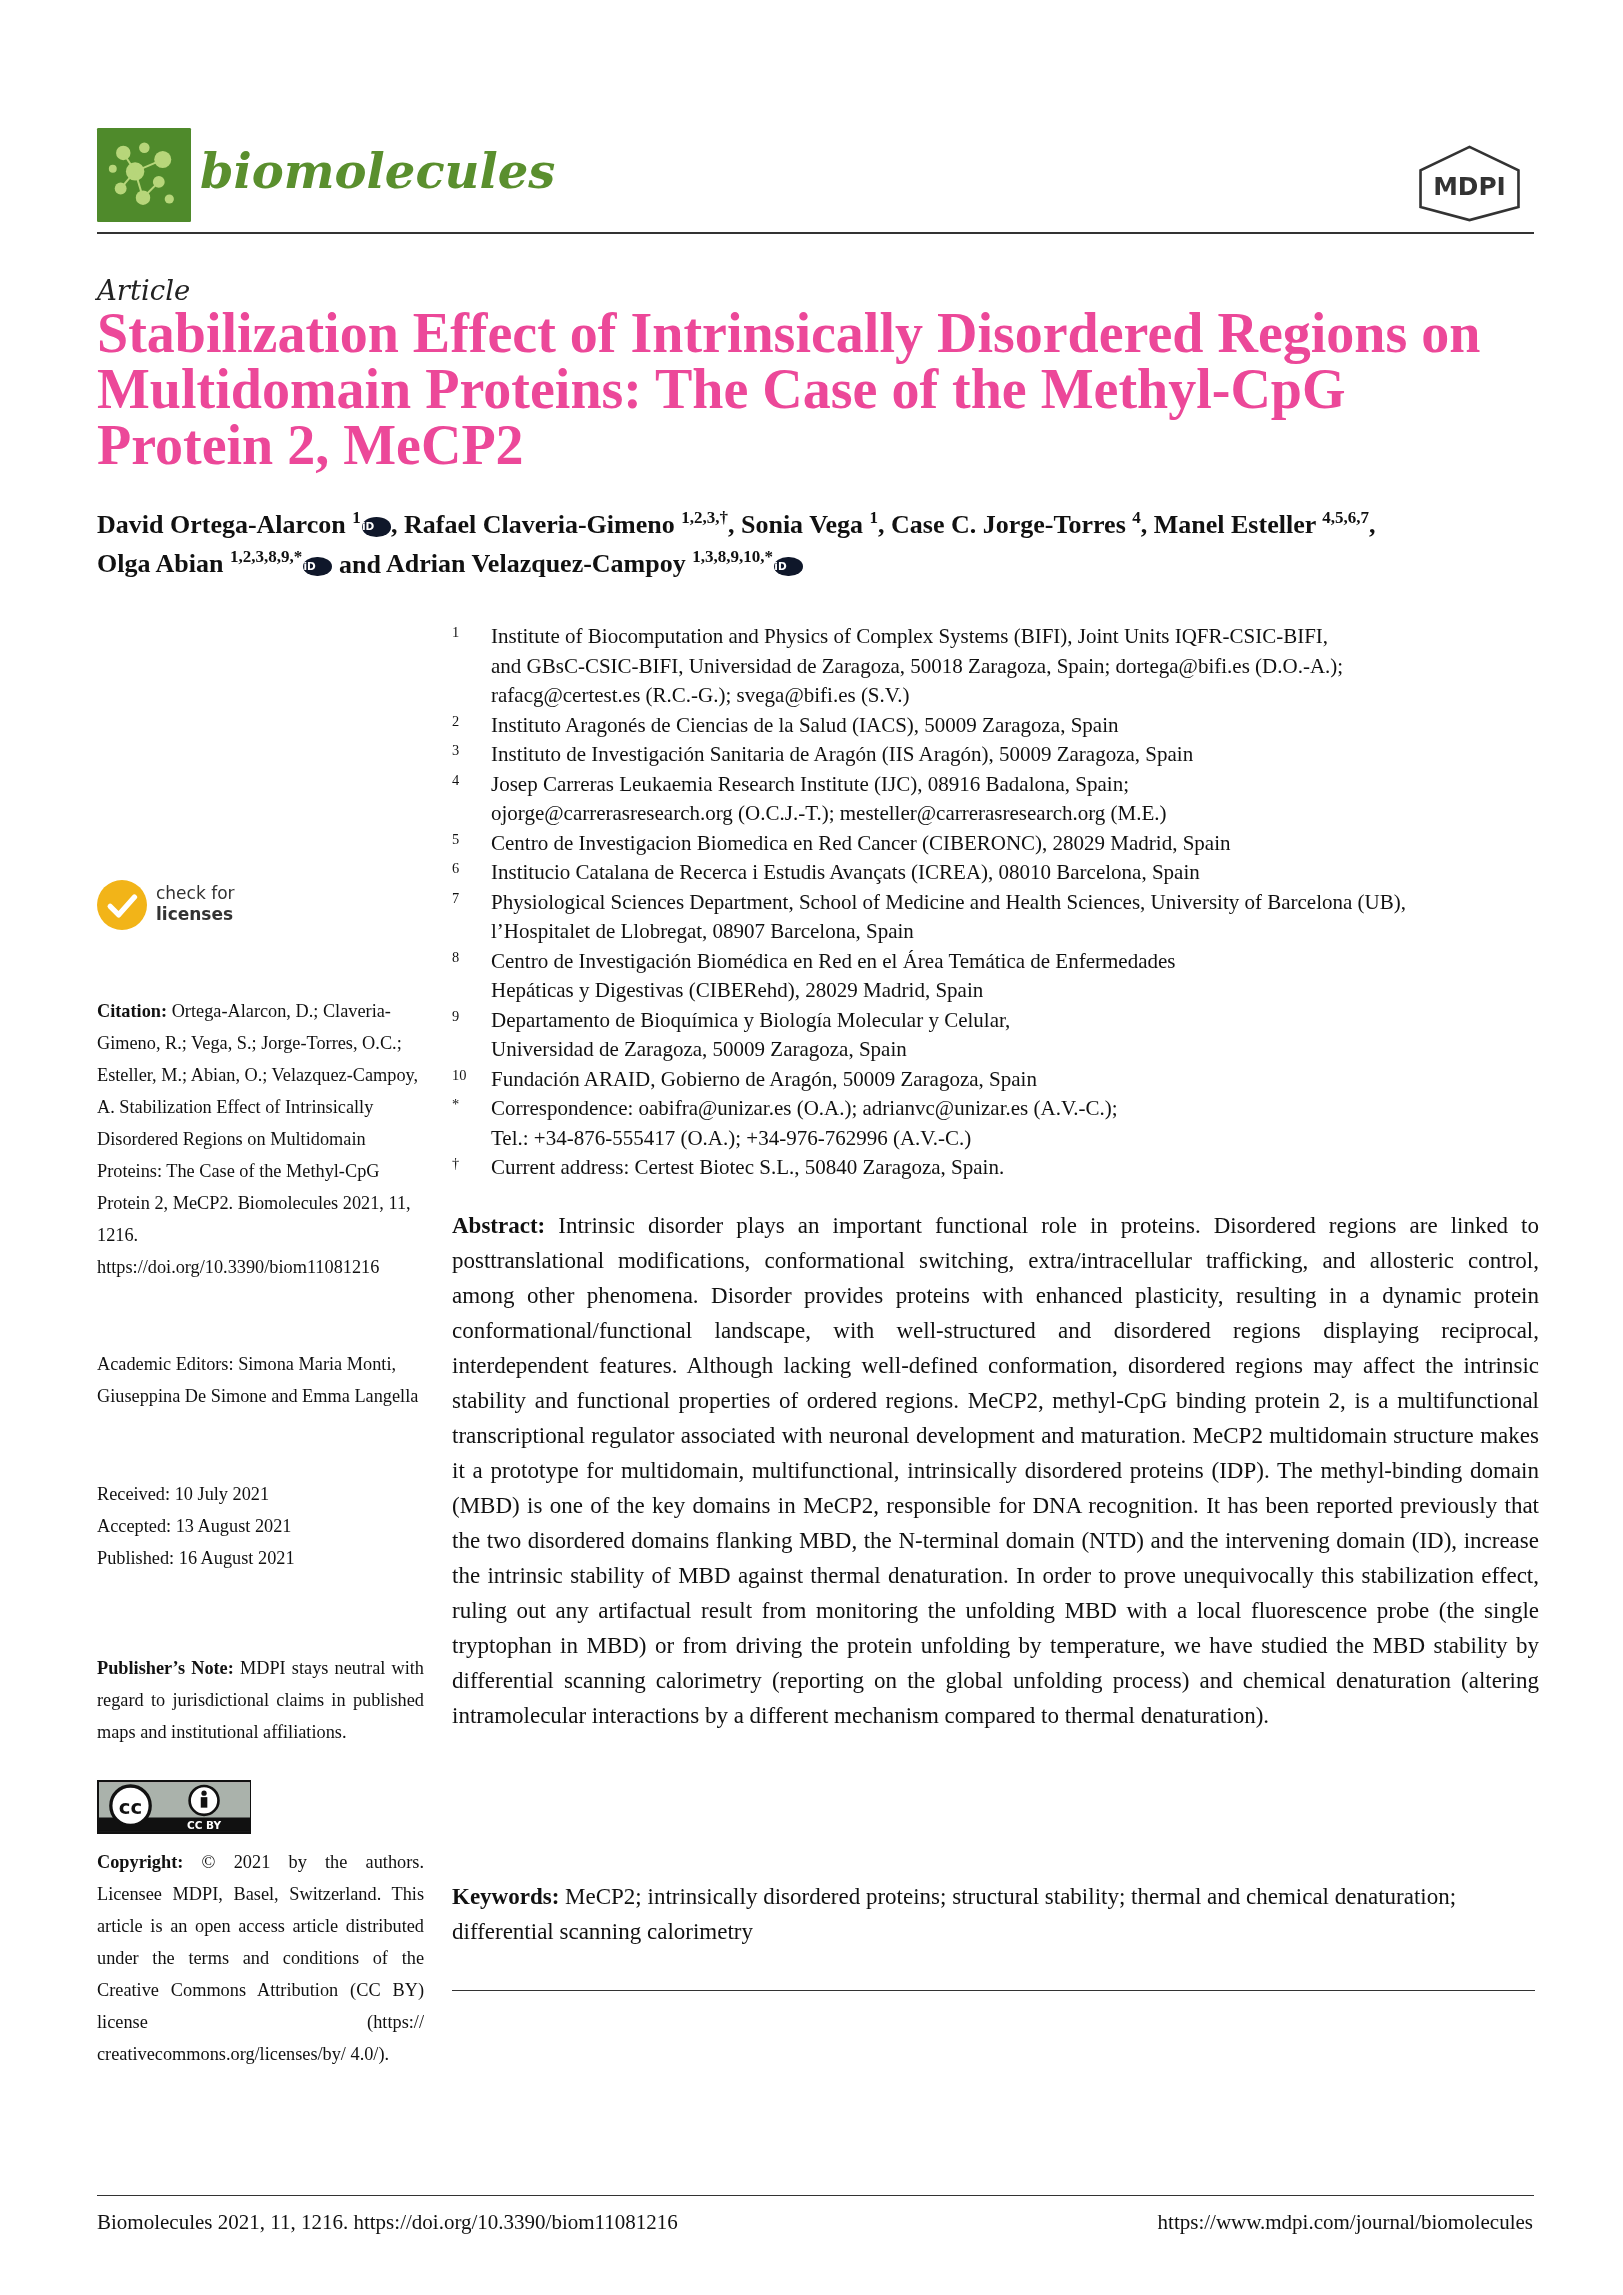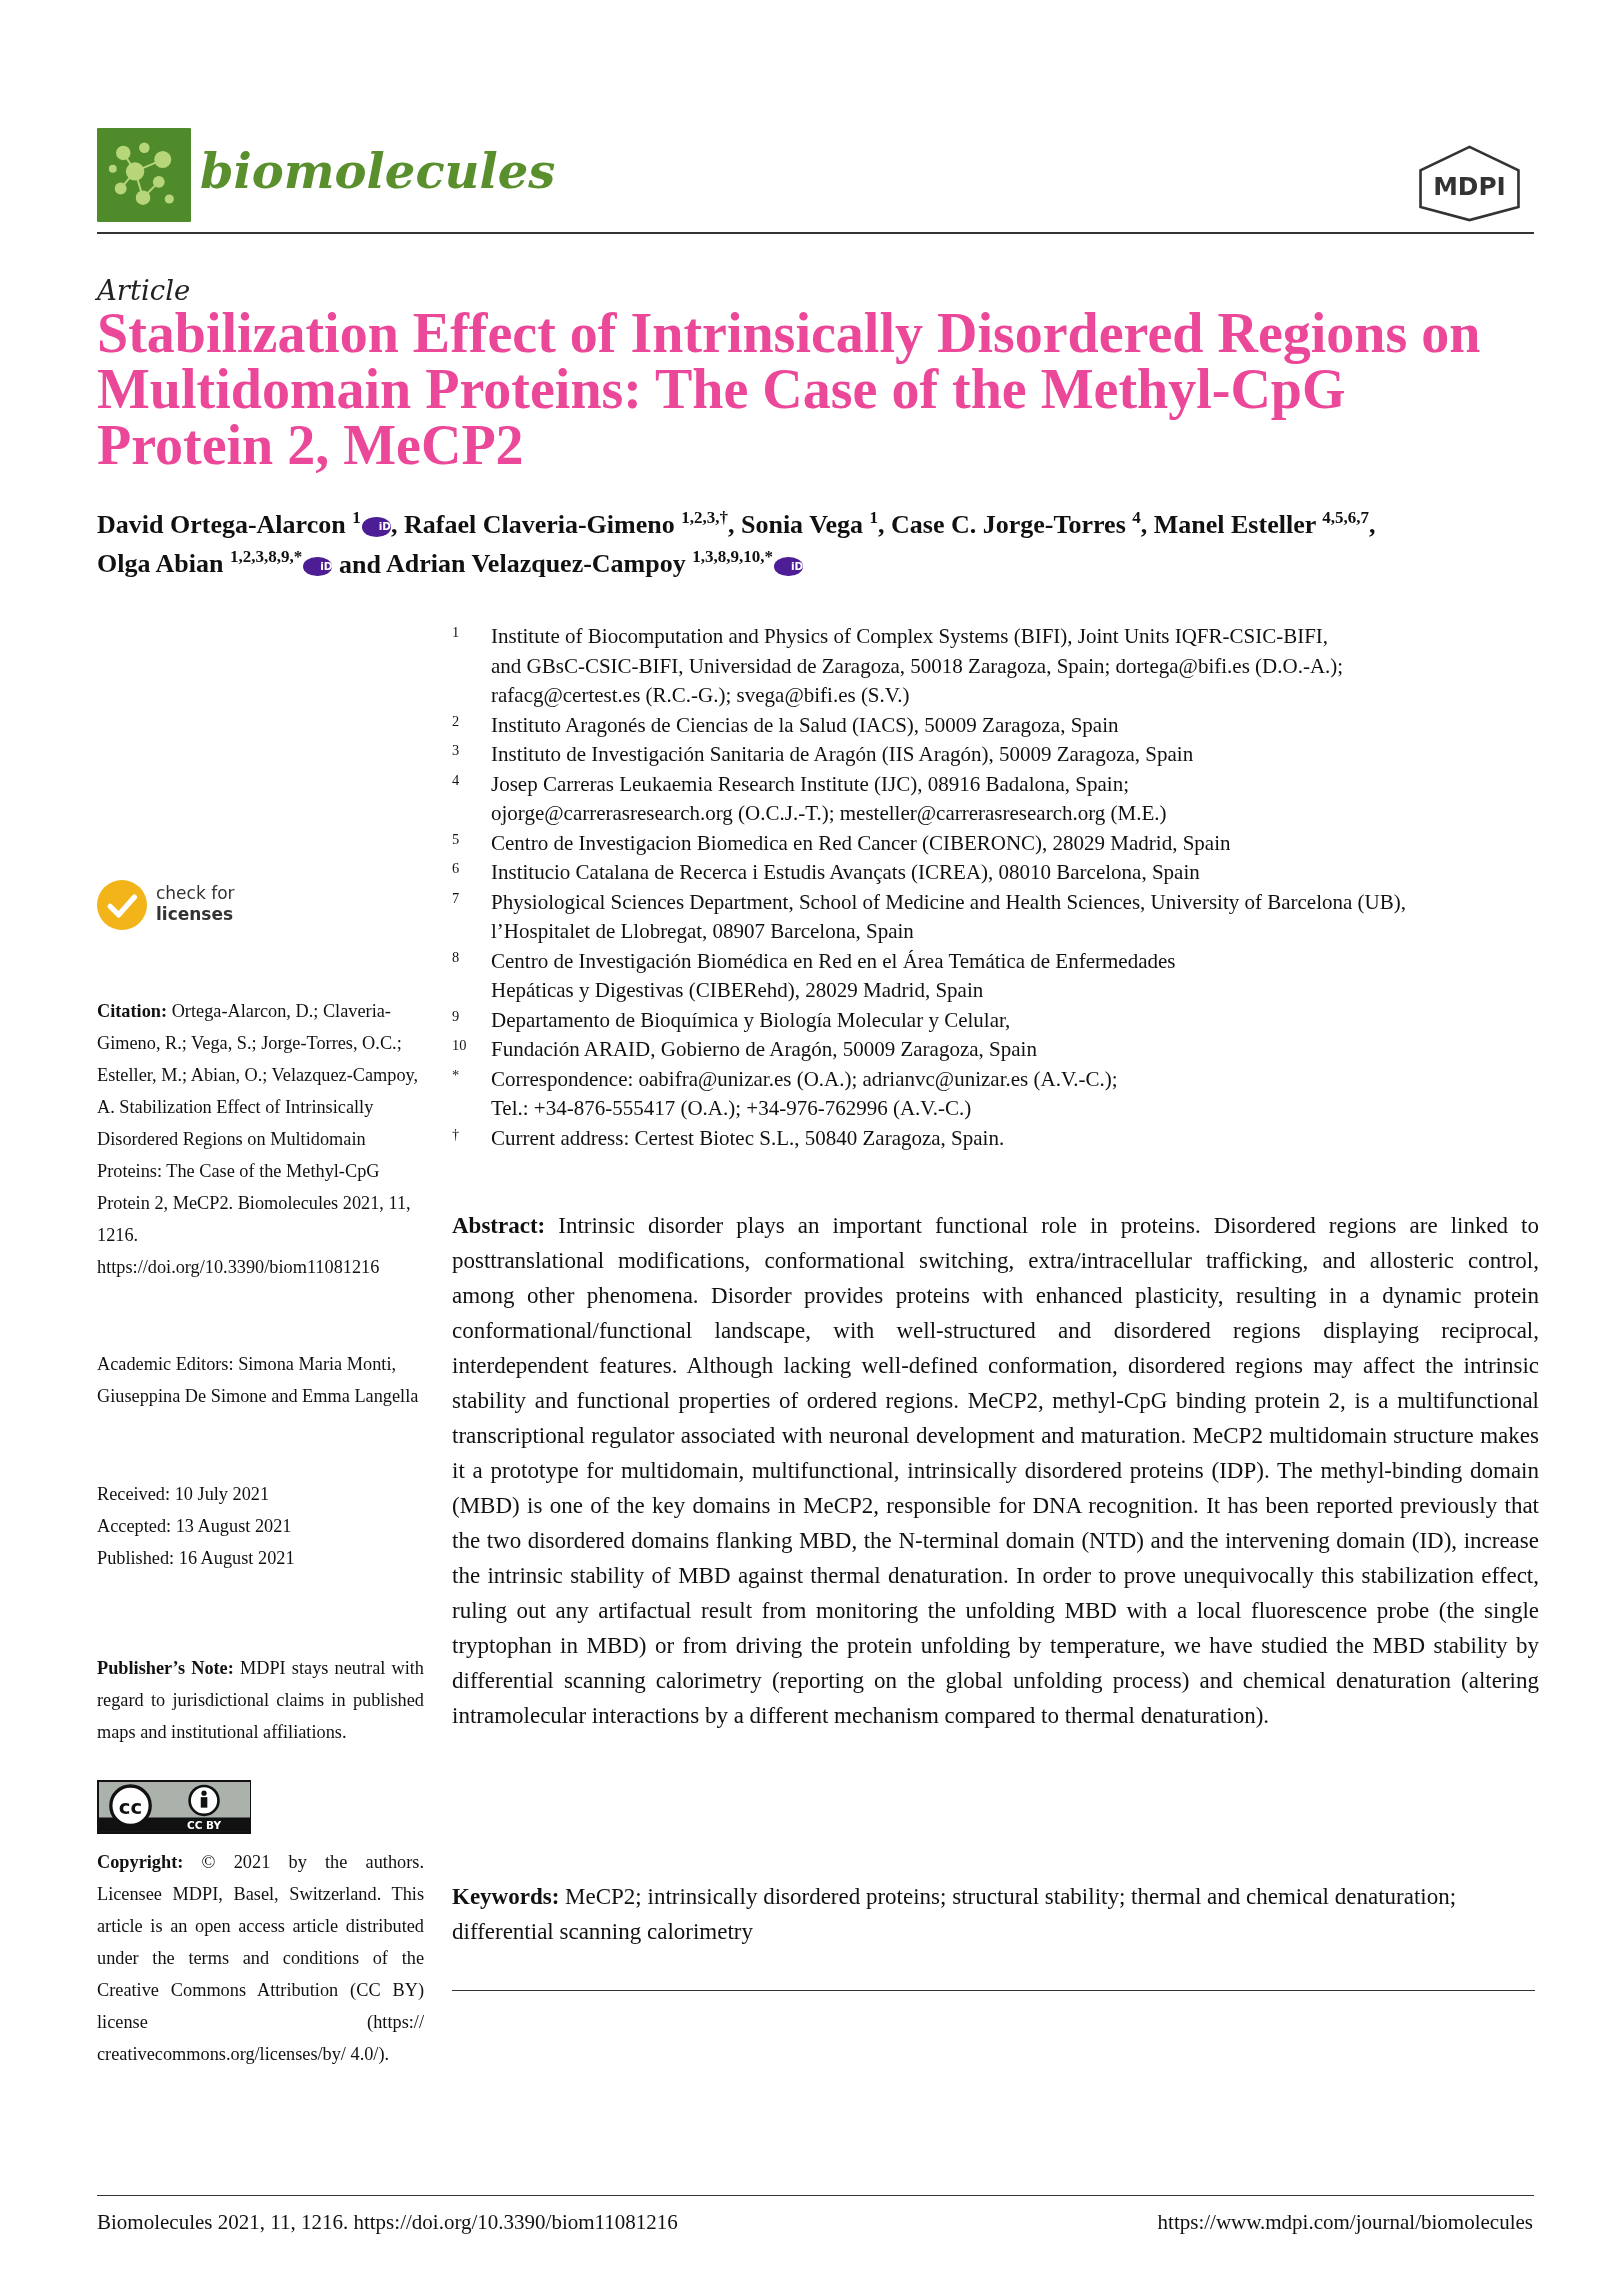--- a/index.html
+++ b/index.html
@@ -14,7 +14,7 @@
   .title { left: 97px; top: 305px; width: 1437px; font-family: "Liberation Serif", serif; font-weight: bold; font-size: 56px; line-height: 56px; color: #ec4899; }
   .authors { left: 97px; top: 501px; width: 1437px; font-family: "Liberation Serif", serif; font-weight: bold; font-size: 26px; line-height: 33px; }
   .authors sup { font-size: 17px; }
-  .orcid { display: inline-block; width: 29px; height: 19.6px; border-radius: 50%; background: #4c1d95; color: #fff; font-size: 10.5px; font-family: "DejaVu Sans", sans-serif; text-align: right; line-height: 19.6px; vertical-align: 2.6px; margin-left: 1.3px; }
+  .orcid { display: inline-block; width: 29px; height: 19.6px; border-radius: 50%; background: #0f172a; color: #fff; font-size: 10.5px; font-family: "DejaVu Sans", sans-serif; text-align: left; line-height: 19.6px; vertical-align: 2.6px; margin-left: 1.3px; }
   
   .affils { left: 452px; top: 622px; width: 1087px; font-family: "Liberation Serif", serif; font-size: 21px; line-height: 29.5px; }
   .aff { position: relative; padding-left: 39px; }

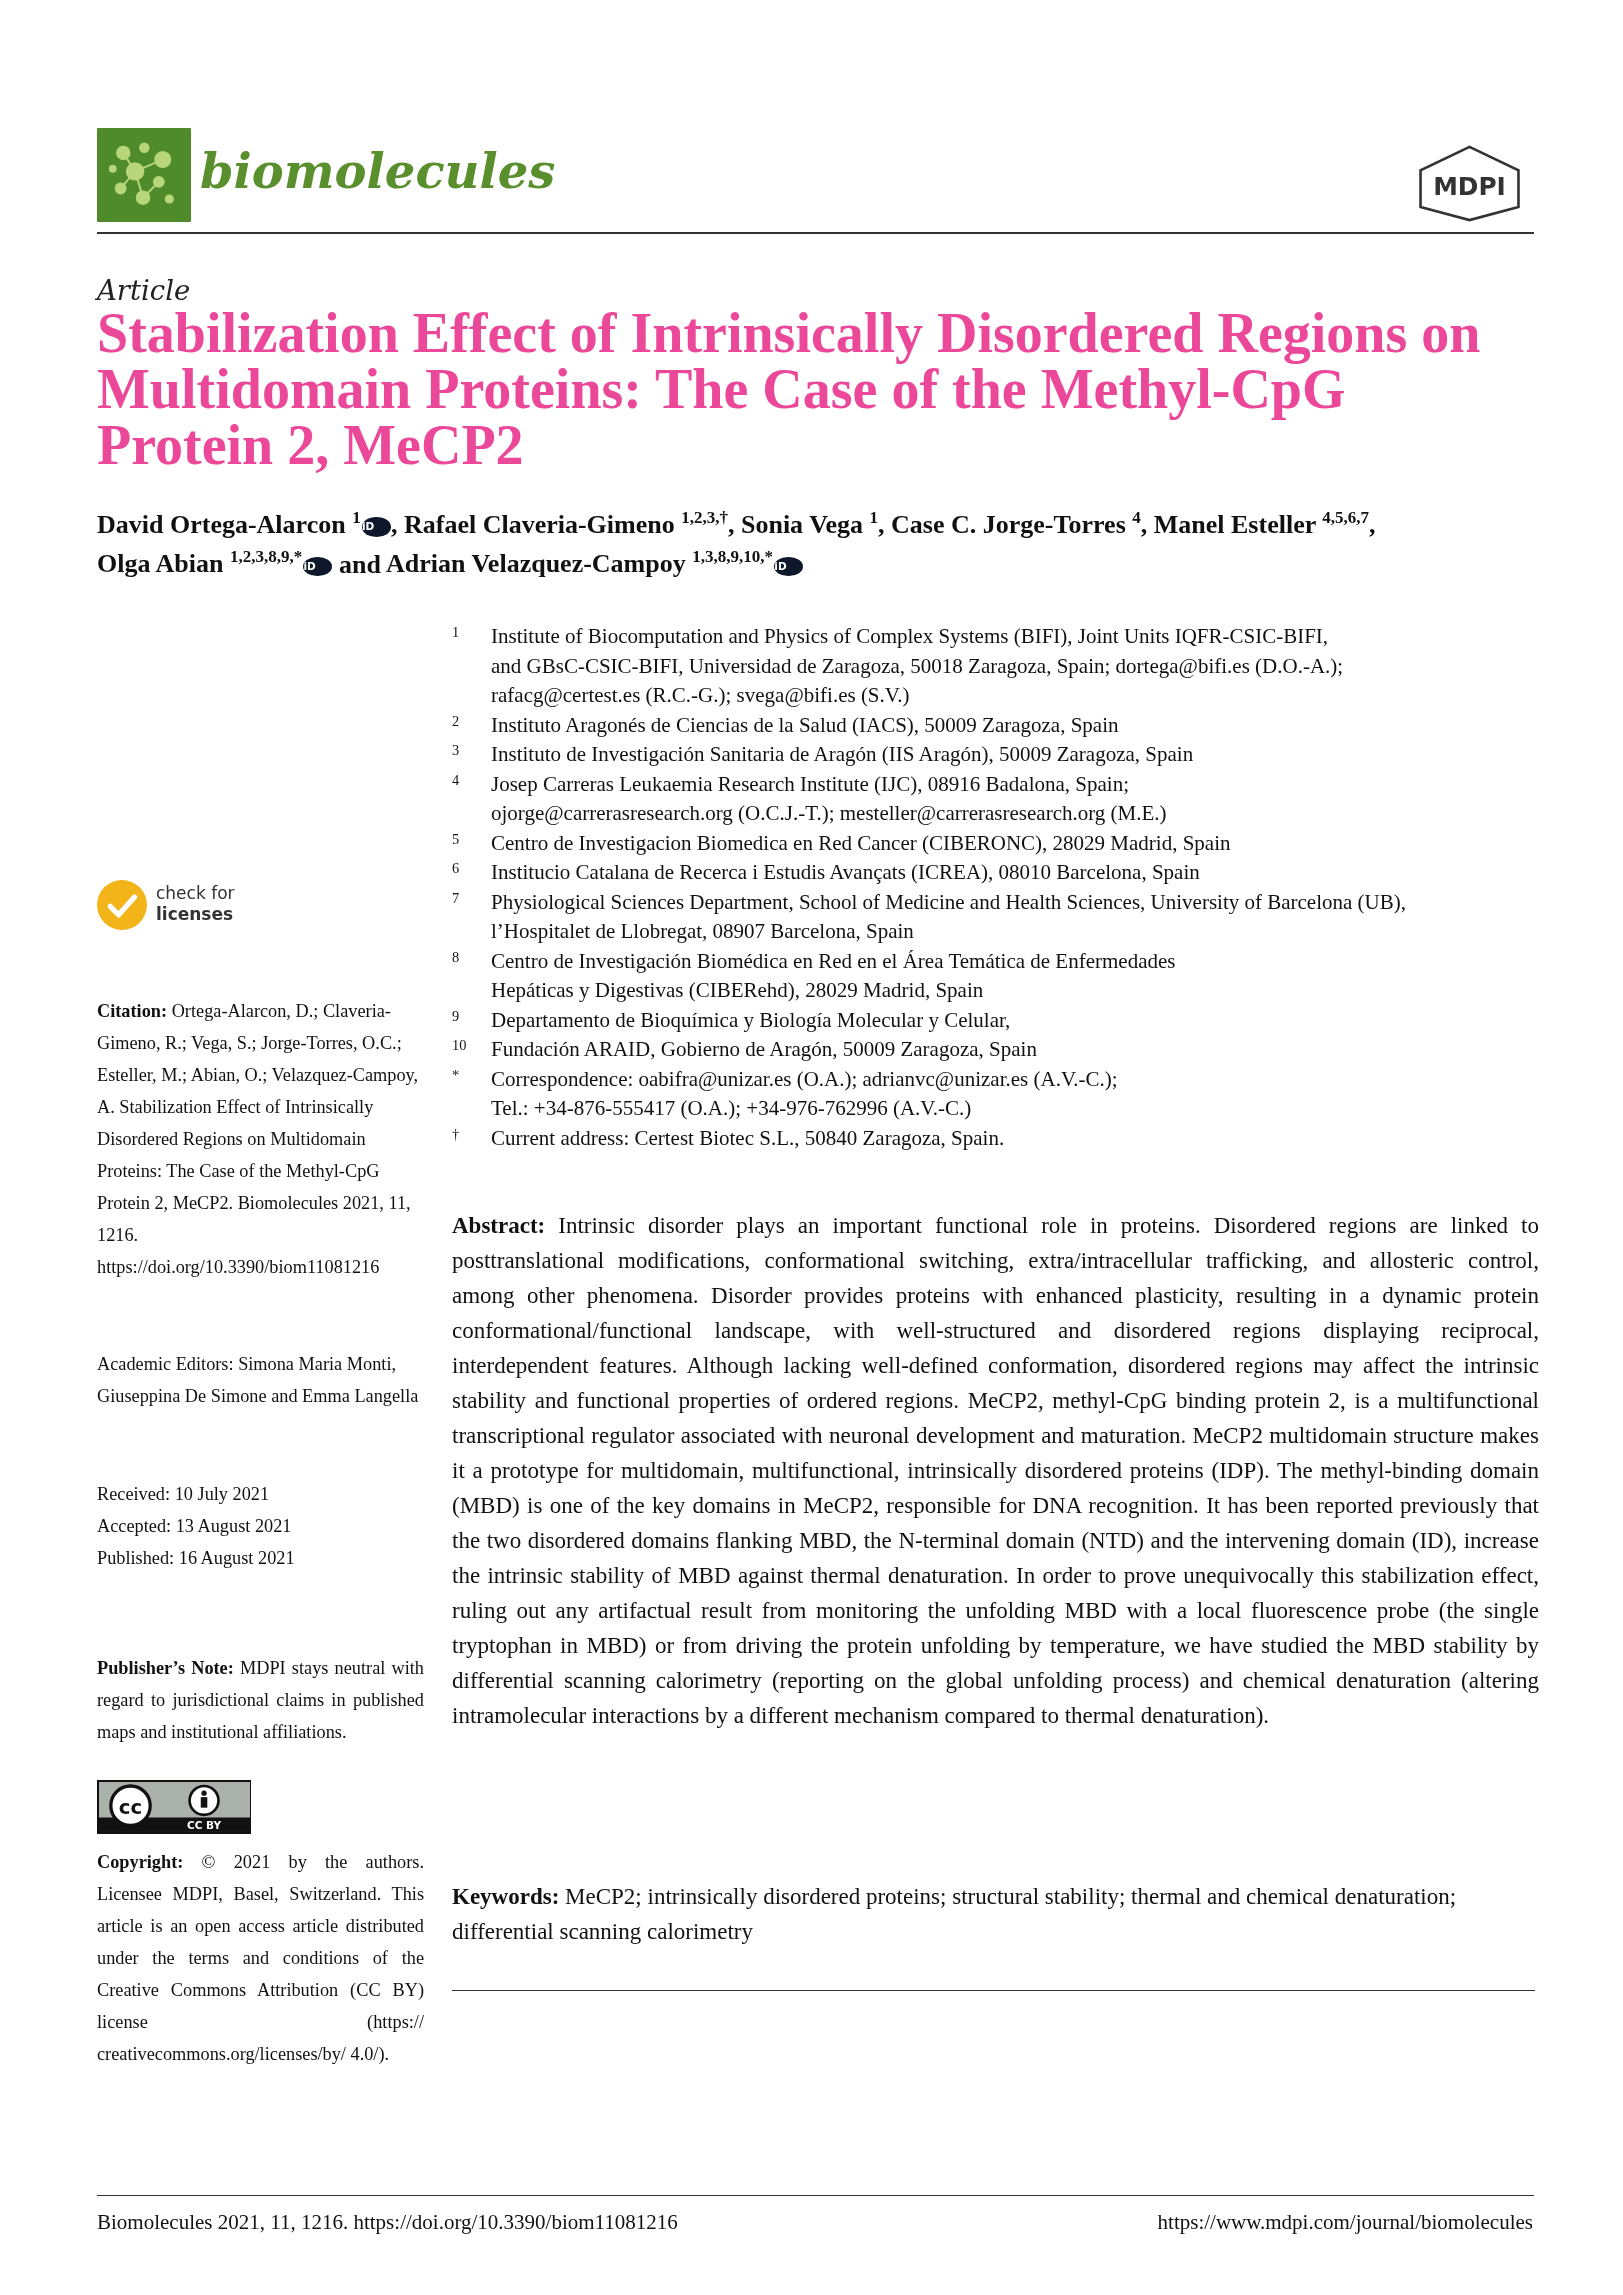--- a/index.html
+++ b/index.html
@@ -124,6 +124,7 @@
     <div class="aff">
       <span class="aff-num">9</span>
       <div>Departamento de Bioquímica y Biología Molecular y Celular,</div>
+      <div>Universidad de Zaragoza, 50009 Zaragoza, Spain</div>
     </div>
     <div class="aff">
       <span class="aff-num">10</span>

